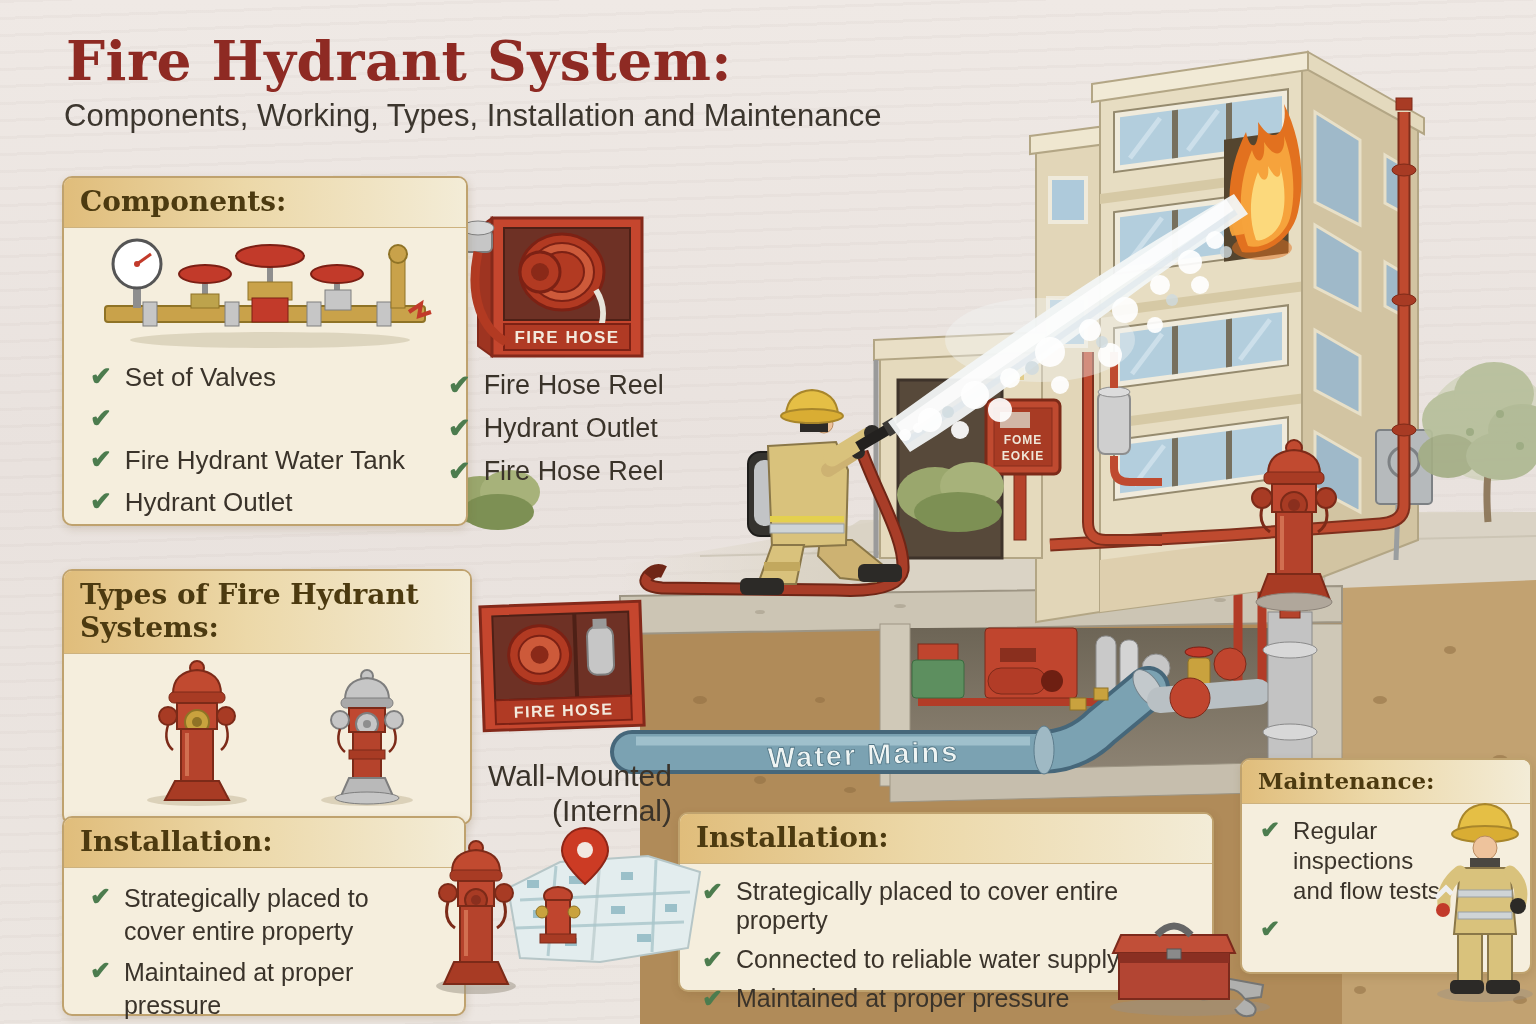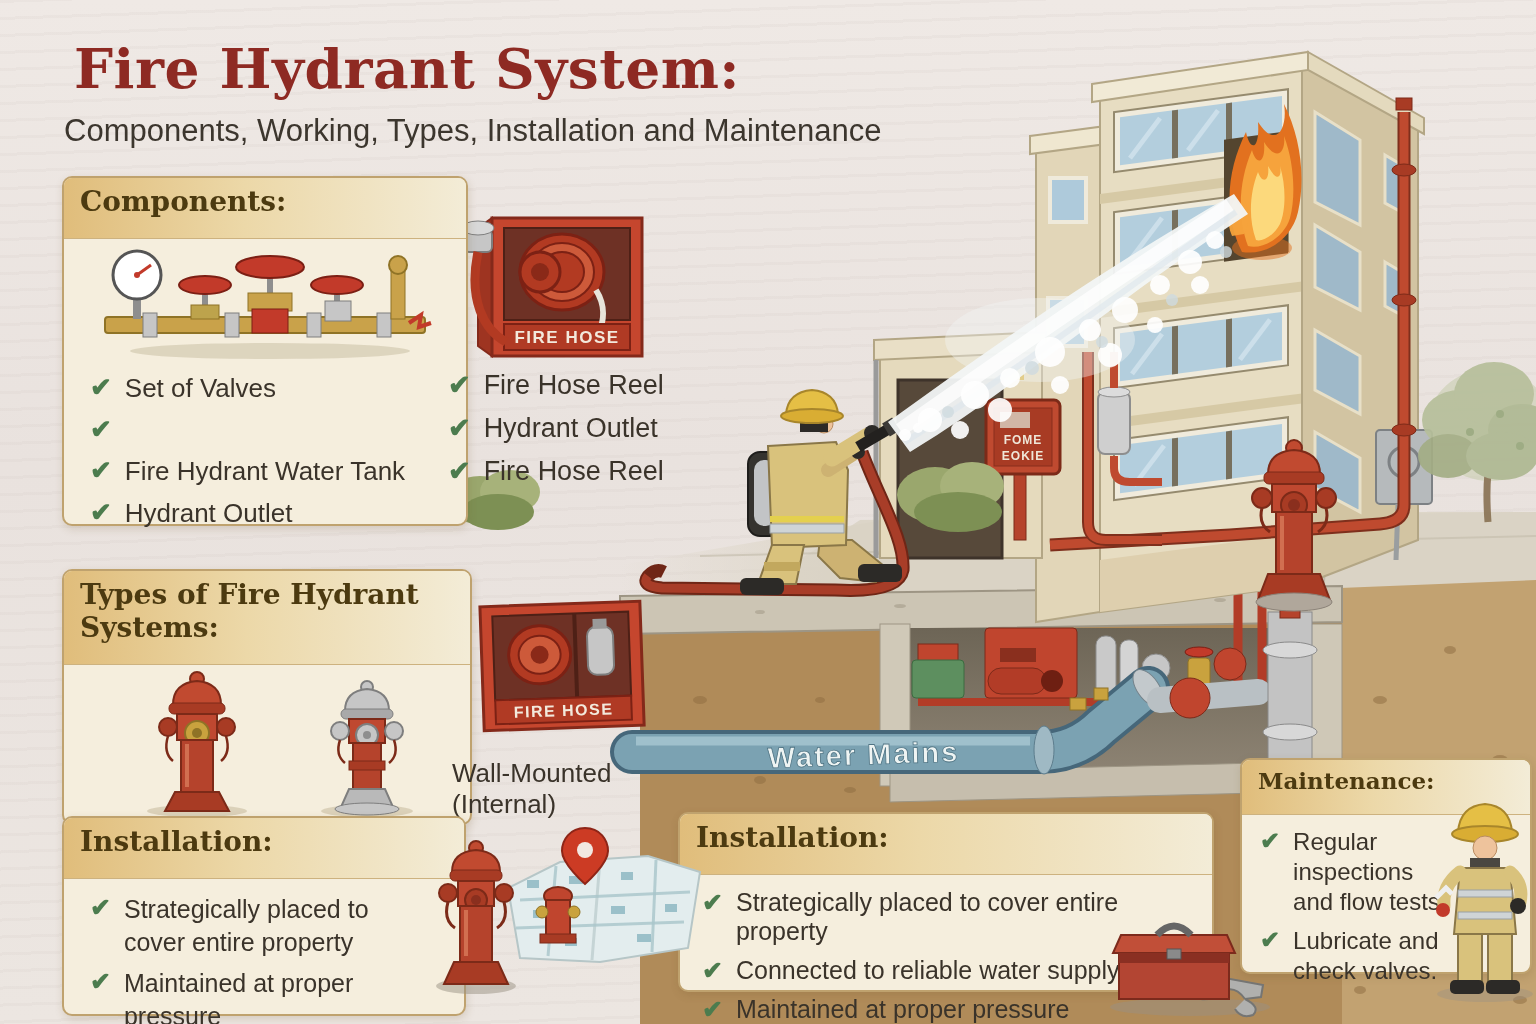--- a/index.html
+++ b/index.html
@@ -14,7 +14,7 @@
   #scene{position:absolute;left:0;top:0;z-index:1;}
   .overlay-art{position:absolute;z-index:8;}
   .title{position:absolute;left:62px;top:24px;width:990px;z-index:5;}
-  .title h1{margin:12px;font-family:"DejaVu Serif",serif;font-weight:bold;
+  .title h1{margin:4px;font-family:"DejaVu Serif",serif;font-weight:bold;
         font-size:55px;letter-spacing:.5px;color:#8e2a23;}
   .title p{margin:5px 0 0 2px;font-size:31px;color:#3c362e;}
   .box{position:absolute;background:#f5eedd;border:2px solid #bfa26e;border-radius:10px;

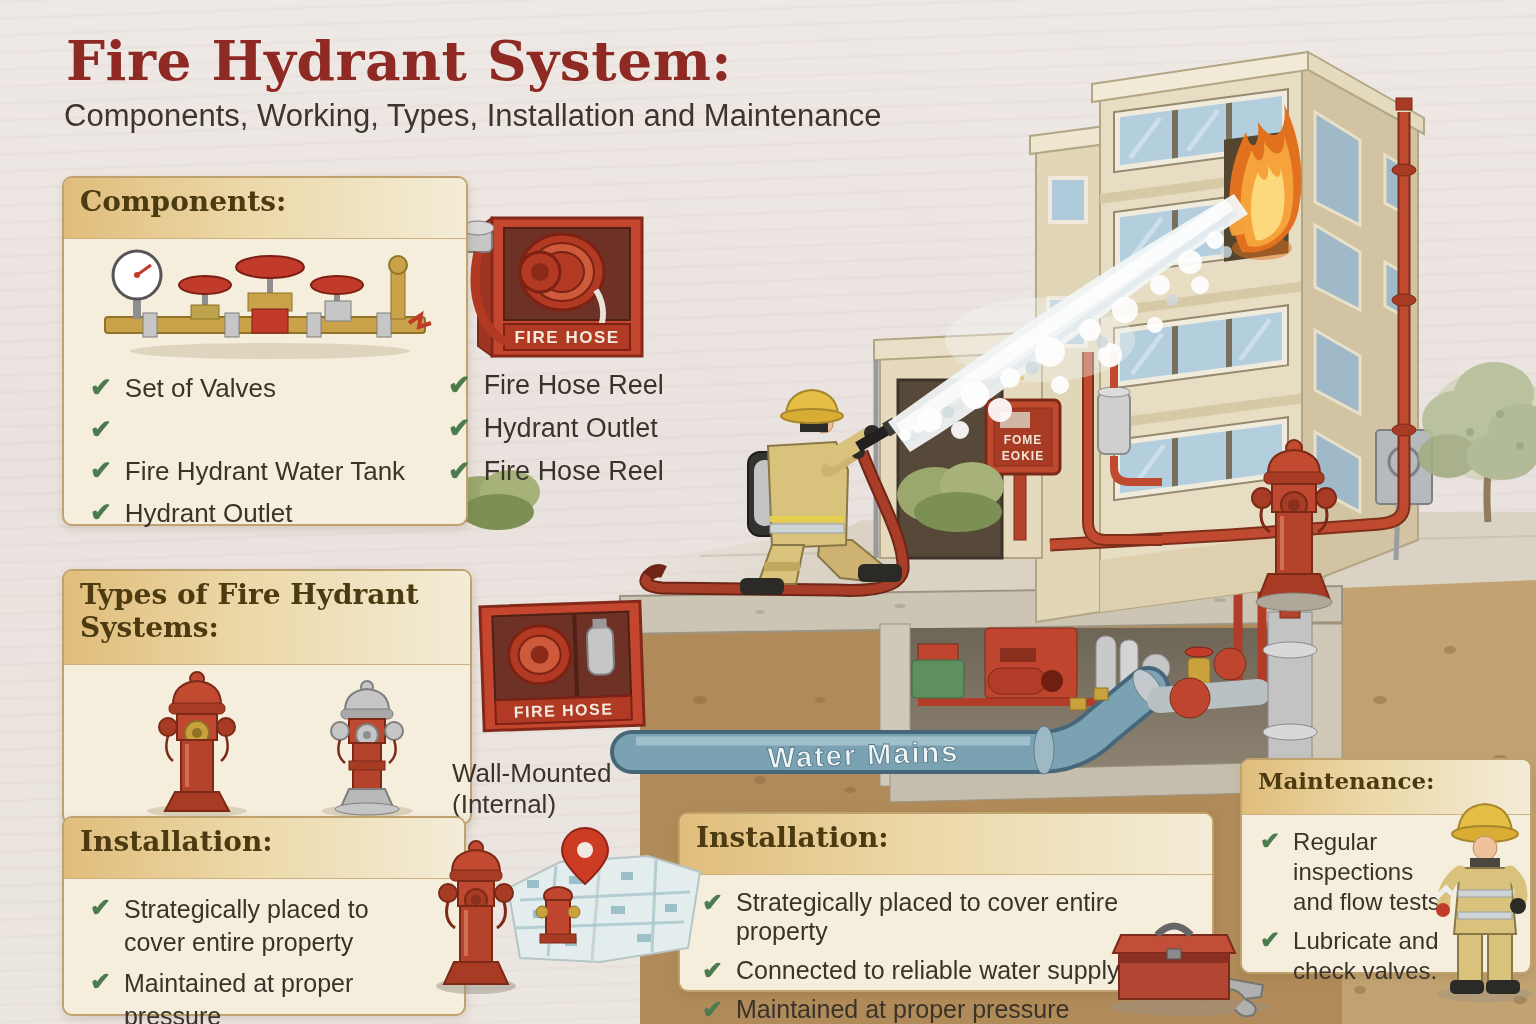--- a/index.html
+++ b/index.html
@@ -21,7 +21,7 @@
        box-shadow:1px 3px 8px rgba(110,85,40,.18);z-index:5;overflow:visible;}
   .band{font-family:"DejaVu Serif",serif;font-weight:bold;font-size:28px;color:#4c3a10;
        background:linear-gradient(90deg,#e0bd7b 0%,#ecd8a8 45%,#f3ecd7 100%);
-       padding:7px 16px 20px;border-radius:8px 8px 0 0;border-bottom:1px solid #cdb27f;}
+       padding:7px 16px 9px;border-radius:8px 8px 0 0;border-bottom:1px solid #cdb27f;}
   ul.checks{list-style:none;margin:0;padding:0;}
   ul.checks li{display:flex;align-items:flex-start;gap:13px;color:#3a332a;}
   .ck{color:#4c7c4e;font-weight:bold;line-height:1.15;}

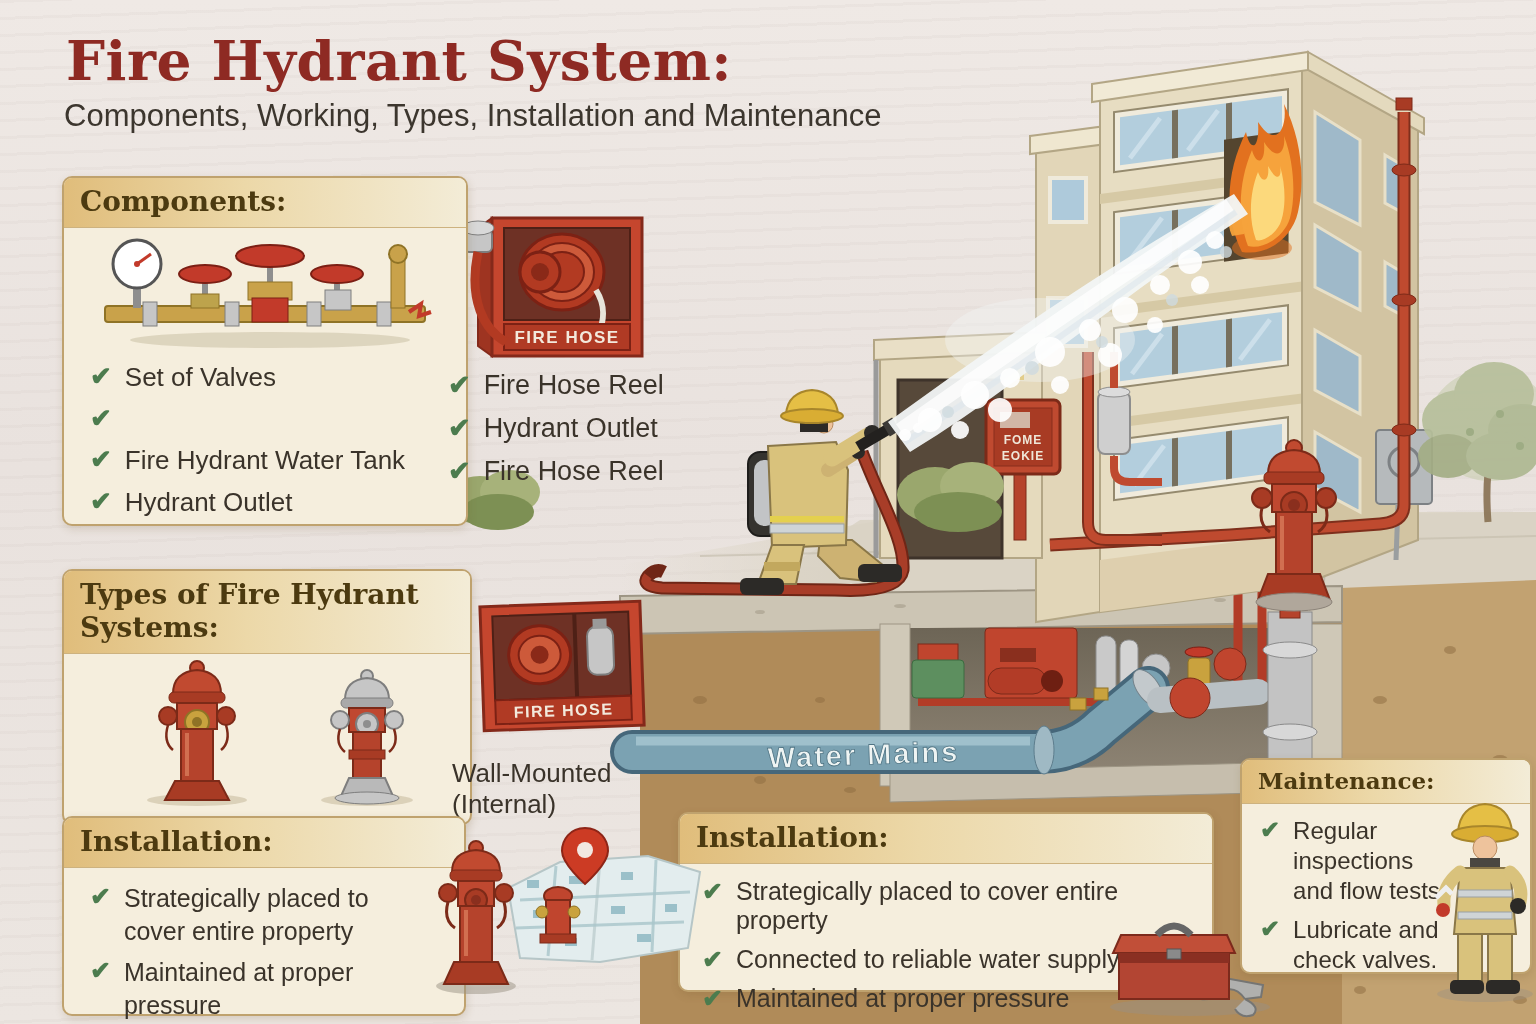--- a/index.html
+++ b/index.html
@@ -28,8 +28,8 @@
   .art{display:block;margin:0 auto;}
   .mid-list{position:absolute;left:448px;top:370px;width:240px;z-index:5;}
   .mid-list li{font-size:27px;margin-bottom:12px;}
-  .wall-label{position:absolute;left:452px;top:758px;width:220px;text-align:left;
-       font-size:26px;color:#3a332a;line-height:1.18;z-index:5;}
+  .wall-label{position:absolute;left:452px;top:758px;width:220px;text-align:right;
+       font-size:30px;color:#3a332a;line-height:1.18;z-index:5;}
   .types-labels{display:flex;margin-top:8px;gap:41px;}
   .types-labels span{display:block;font-size:26px;color:#3a332a;text-align:center;}
   .ff-svg{position:absolute;right:-10px;top:34px;z-index:9;}

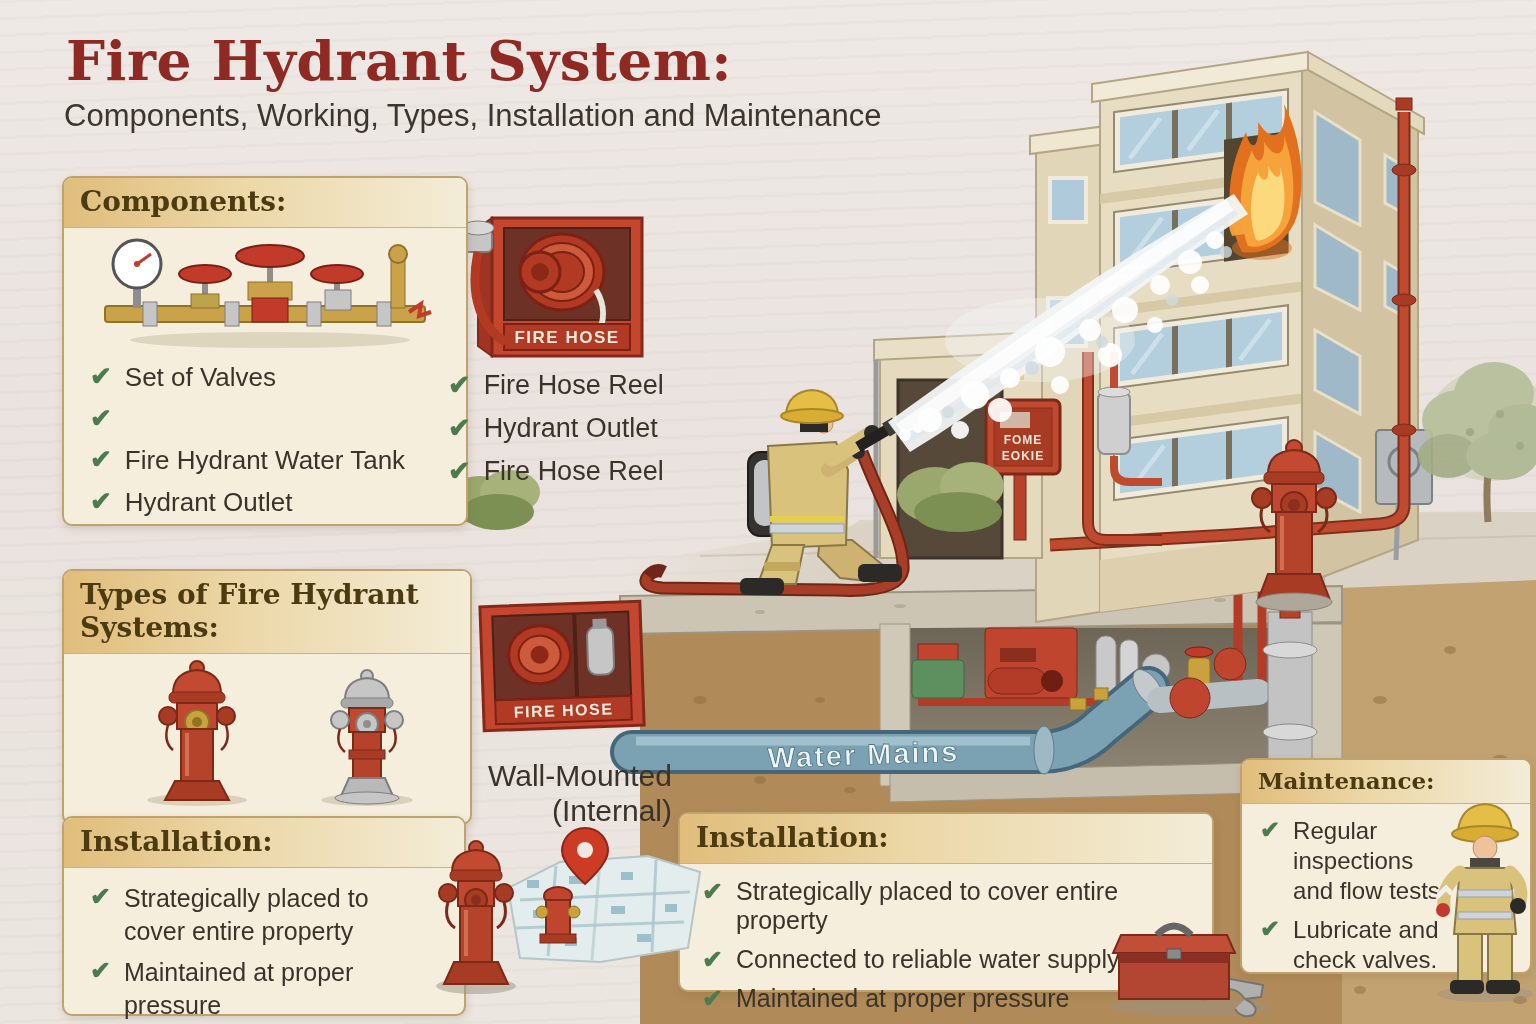--- a/index.html
+++ b/index.html
@@ -579,7 +579,6 @@
       </li>
     <li style="margin-top:9px">
         <span class="ck">✔</span>
-        <span>Lubricate and check valves.</span>
       </li>
   </ul>
   <svg class="ff-svg" width="110" height="210" viewBox="0 0 110 210">

